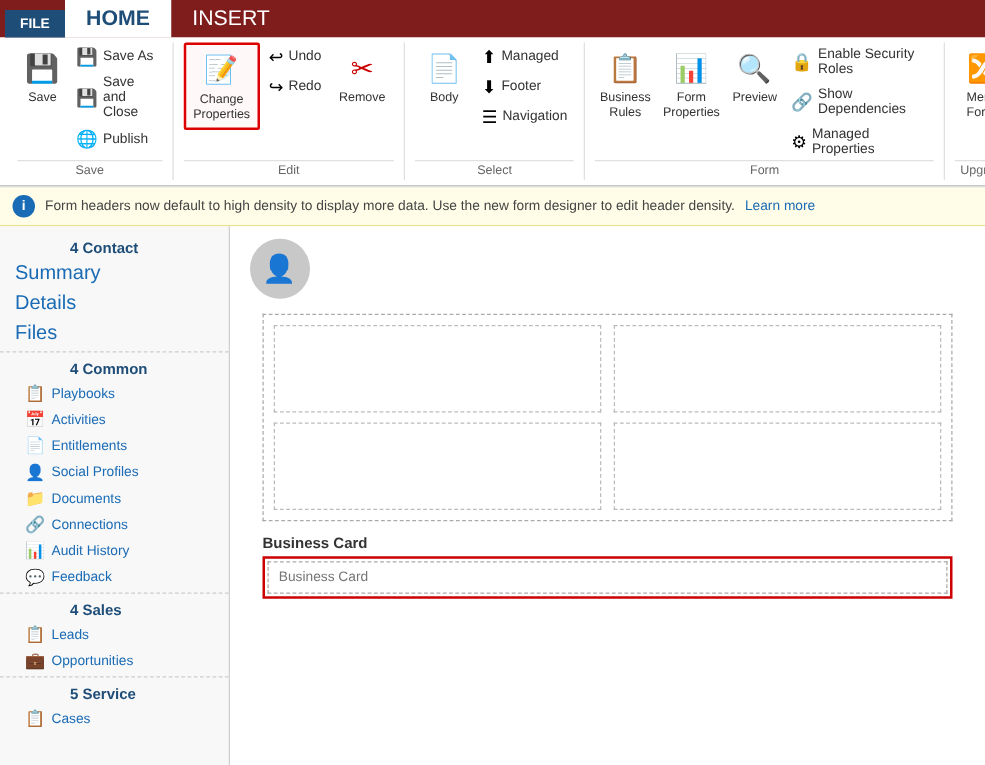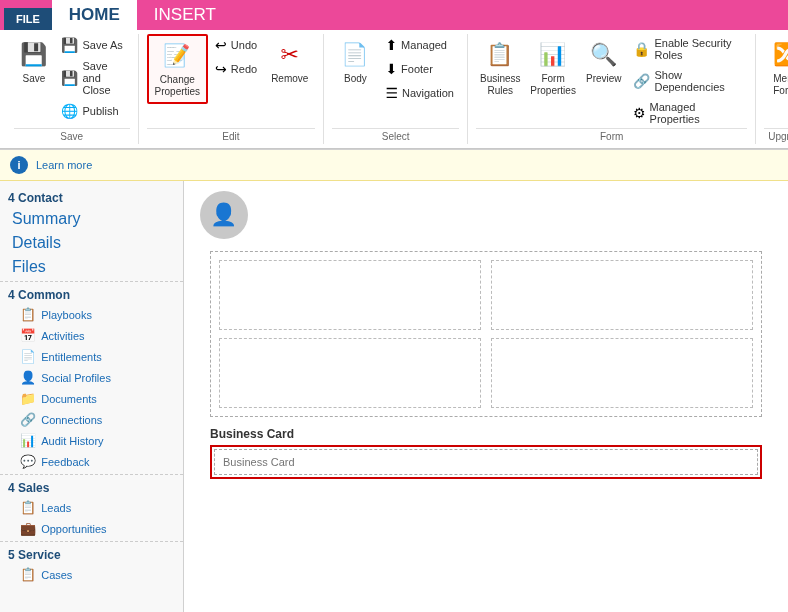--- a/index.html
+++ b/index.html
@@ -7,7 +7,7 @@
 
     
     .ribbon { background: #fff; border-bottom: 1px solid #d0d0d0; }
-    .ribbon-tabs { display: flex; align-items: flex-end; background: #ec4899; padding-left: 4px; }
+    .ribbon-tabs { display: flex; align-items: flex-end; background: #7f1d1d; padding-left: 4px; }
     .ribbon-tab { padding: 5px 17px; font-size: 17px; color: #fff; cursor: pointer; }
     .ribbon-tab.active { background: #fff; color: #1e4d78; font-weight: bold; }
     .ribbon-content { display: flex; align-items: stretch; padding: 4px 6px; background: #fff; border-bottom: 1px solid #c8c8c8; min-height: 76px; }

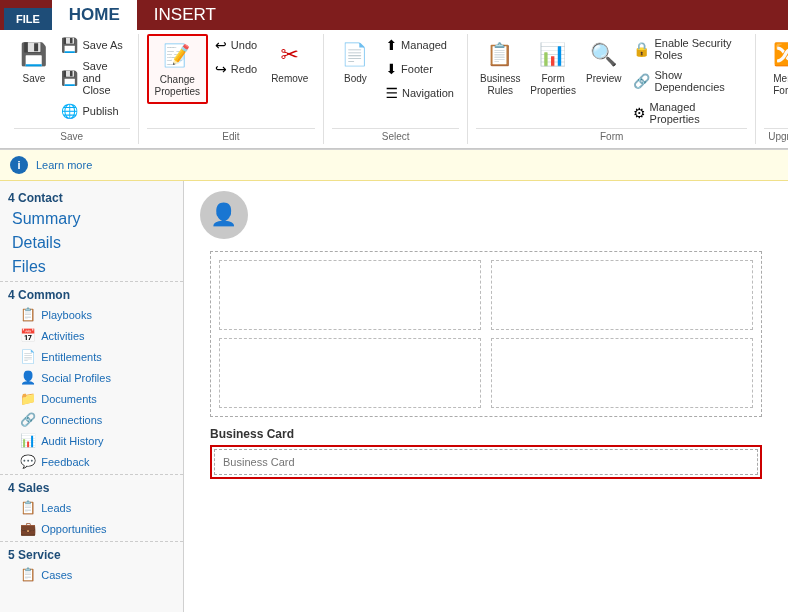--- a/index.html
+++ b/index.html
@@ -183,6 +183,7 @@
 
 <div class="info-bar">
   <div class="info-icon">i</div>
+  <span>Form headers now default to high density to display more data. Use the new form designer to edit header density.</span>
   <a href="#">Learn more</a>
 </div>
 

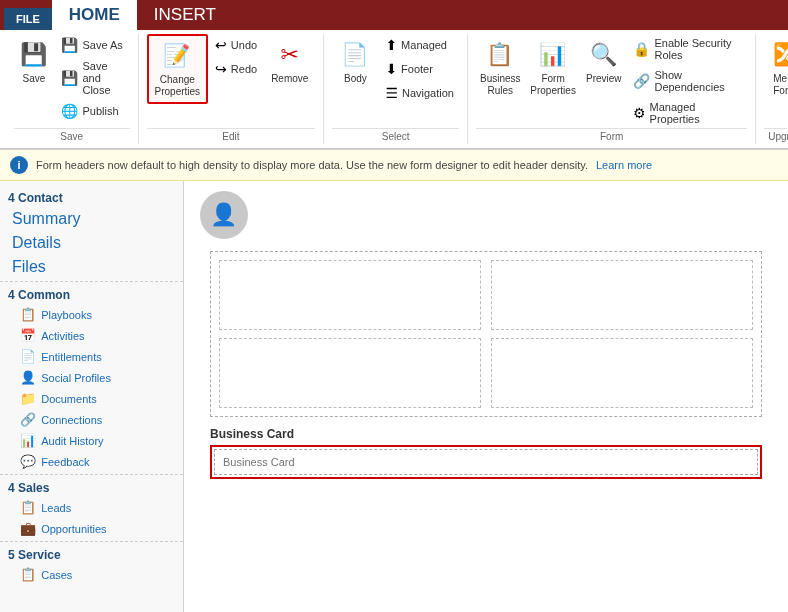--- a/index.html
+++ b/index.html
@@ -36,7 +36,7 @@
     
     .sidebar { width: 184px; min-width: 184px; background: #f8f8f8; border-right: 1px solid #d0d0d0; overflow-y: auto; padding: 6px 0; }
     .sidebar-section { }
-    .sidebar-section-title { font-size: 12px; font-weight: bold; color: #1e4d78; padding: 4px 8px 2px; }
+    .sidebar-section-title { font-size: 12px; font-weight: bold; color: #1e4d78; padding: 4px 8px 2px; margin-left: 48px; }
     .sidebar-item { padding: 3px 8px 3px 20px; font-size: 11px; color: #1a6bb5; cursor: pointer; display: flex; align-items: center; gap: 5px; }
     .sidebar-item-plain { padding: 3px 8px 3px 12px; font-size: 16px; color: #1a6bb5; cursor: pointer; }
     .sidebar-divider { border-bottom: 1px dashed #ccc; margin: 2px 0; }

